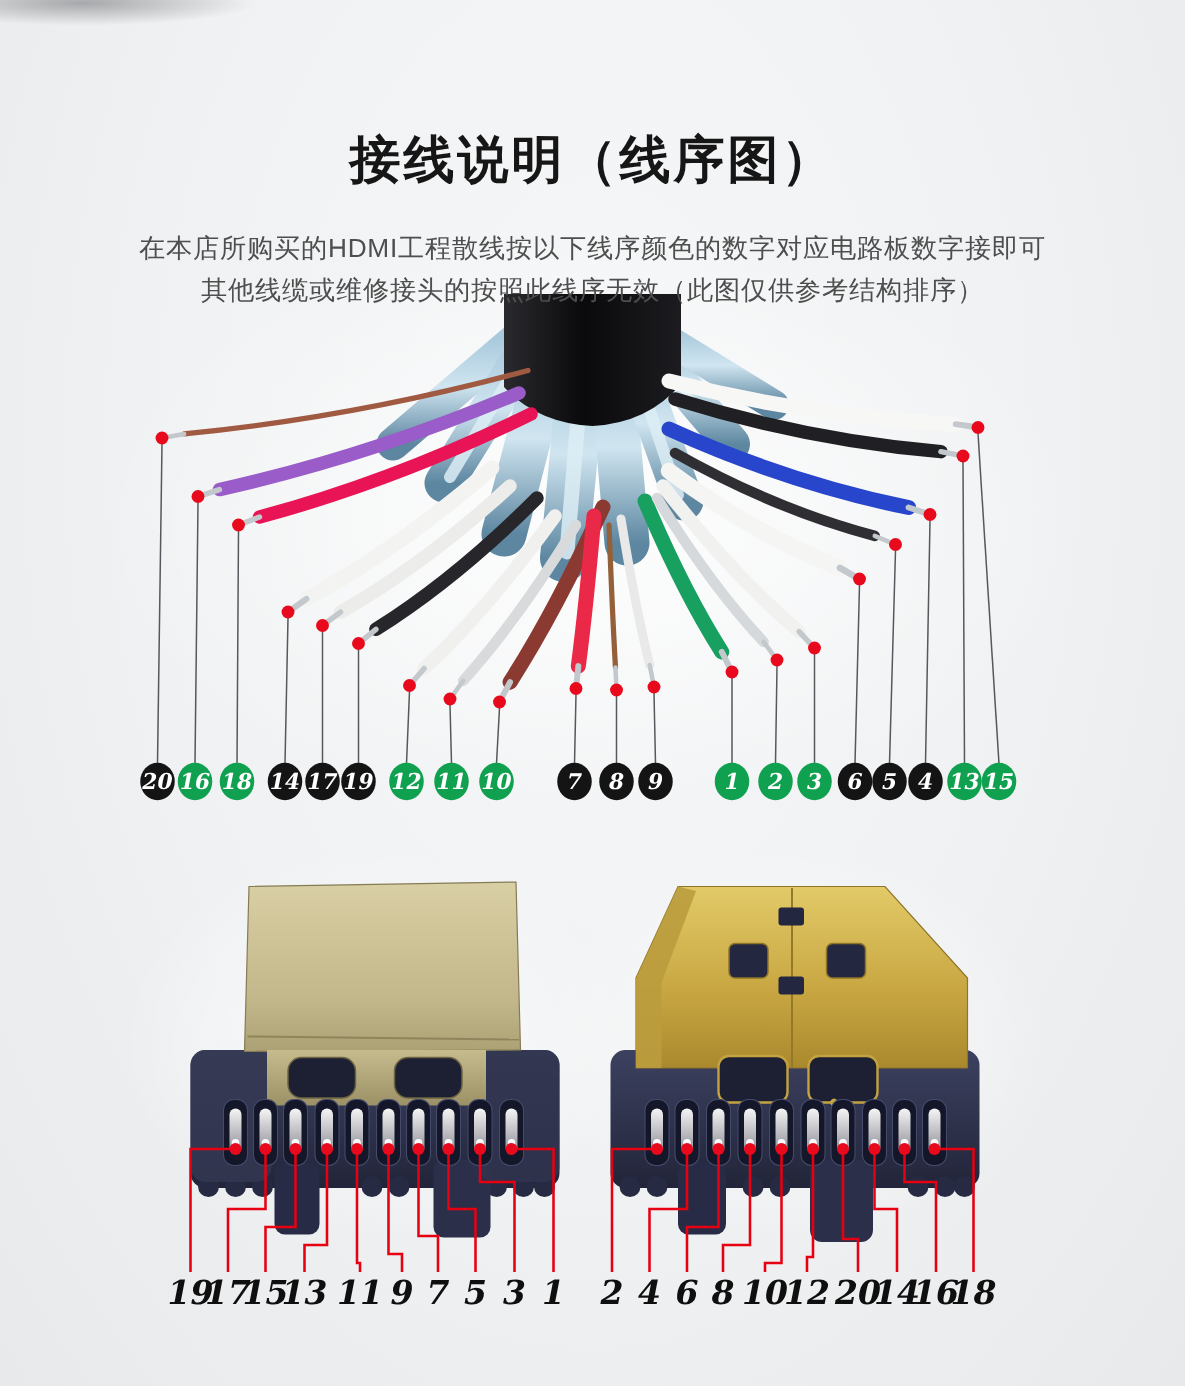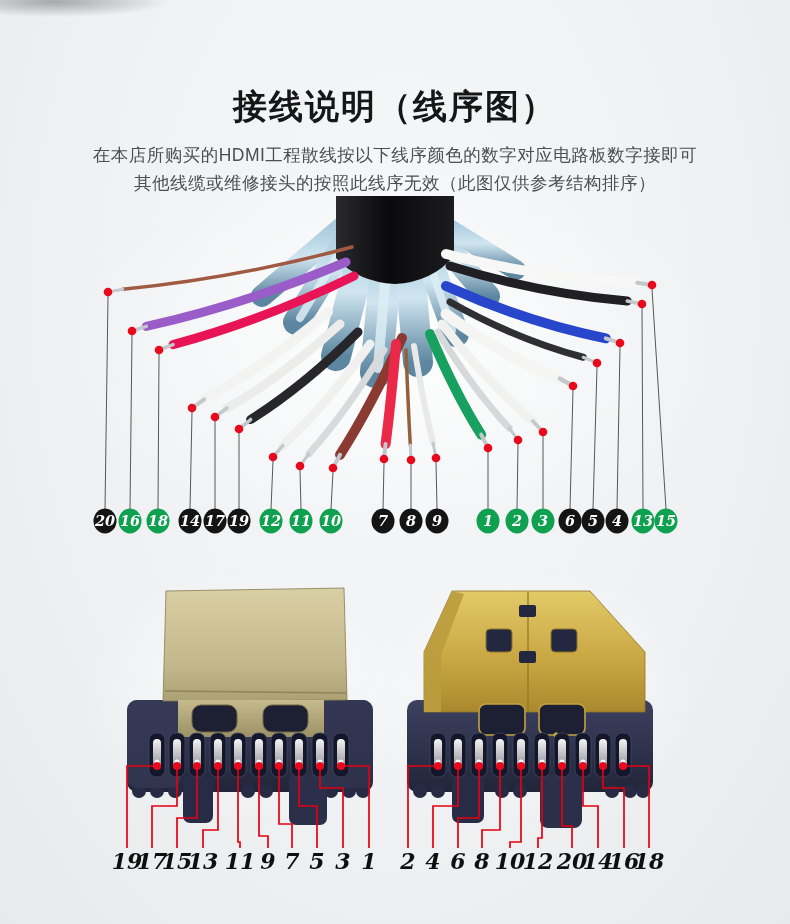--- a/index.html
+++ b/index.html
@@ -13,7 +13,7 @@
     position:absolute;top:84px;left:0;width:790px;
     font-size:34px;font-weight:700;color:#161616;letter-spacing:2px;
   }
-  .sub{position:absolute;left:0;width:790px;font-size:17.5px;color:#4e4e4e;letter-spacing:0.5px;}
+  .sub{position:absolute;left:0;width:790px;font-size:17.5px;color:#4e4e4e;letter-spacing:0.5px;margin-top:10px;}
   .sub1{top:143px;}
   .sub2{top:171px;}
   svg.art{position:absolute;top:0;left:0;z-index:1;}

